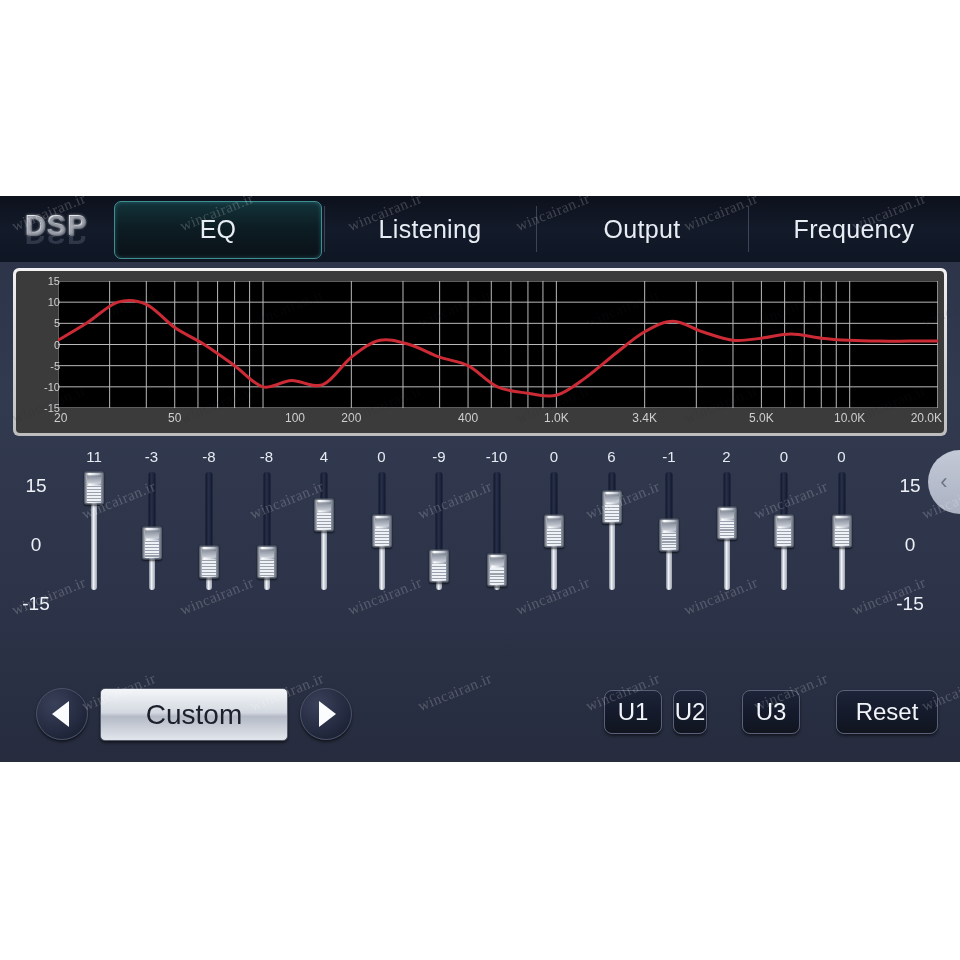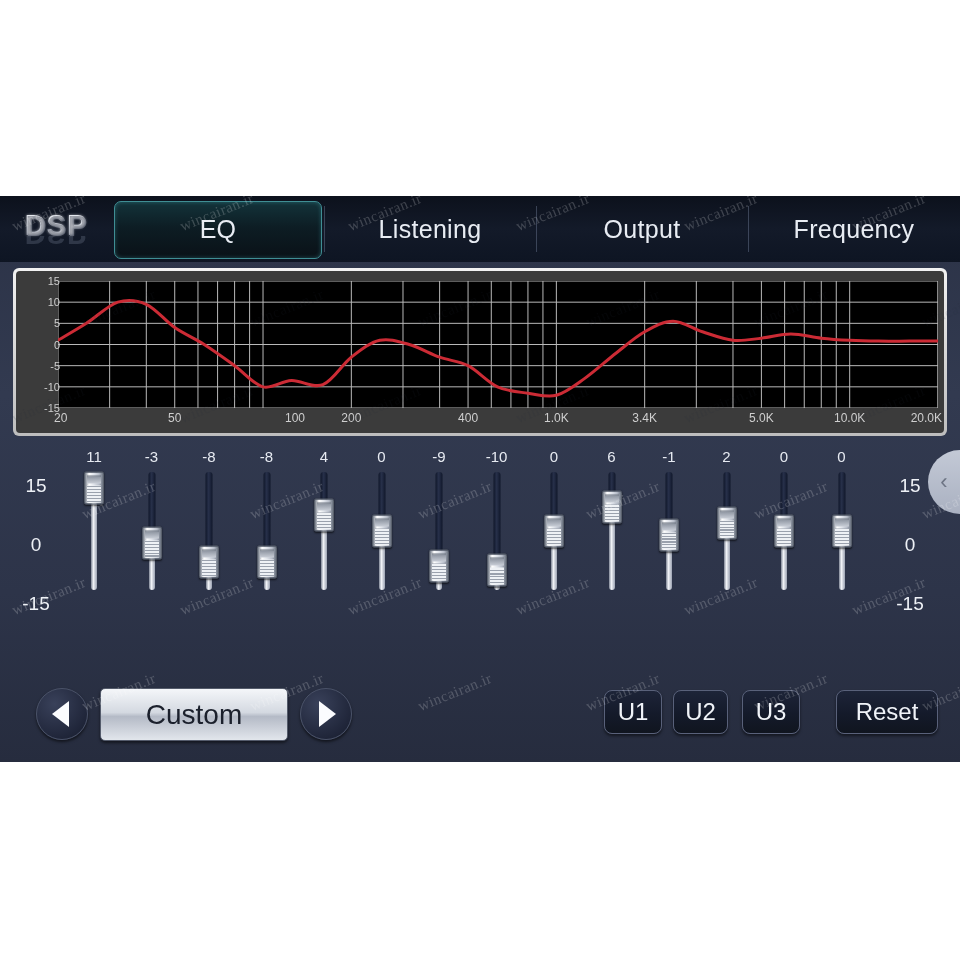--- a/index.html
+++ b/index.html
@@ -394,7 +394,7 @@
     <div class="dark-btn" style="left:604px; width:58px;">
       <span>U1</span>
     </div>
-    <div class="dark-btn" style="left:673px; width:55px;">
+    <div class="dark-btn" style="left:673px; width:34px;">
       <span>U2</span>
     </div>
     <div class="dark-btn" style="left:742px; width:58px;">

